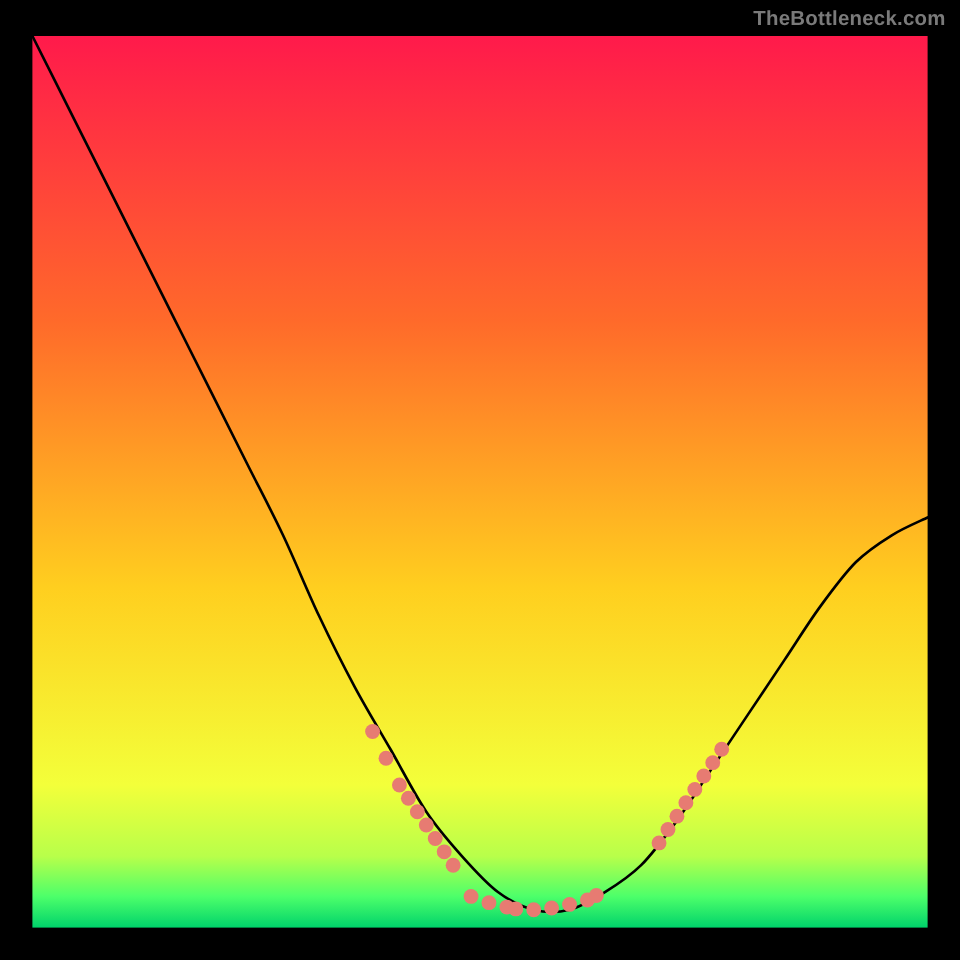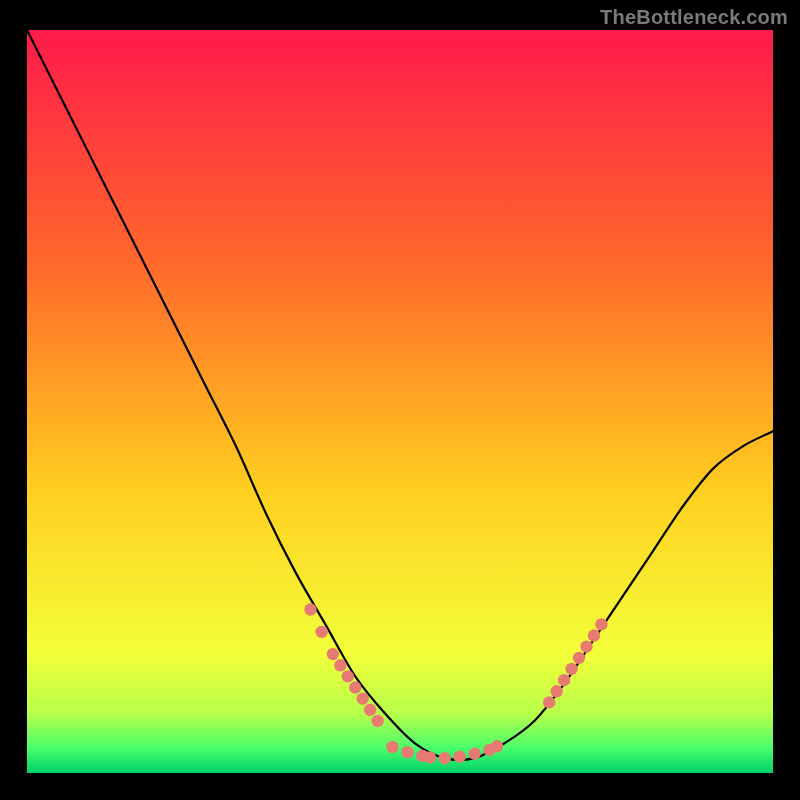--- a/index.html
+++ b/index.html
@@ -22,7 +22,7 @@
     top: 6px;
     right: 12px;
     color: #7a7a7a;
-    font-size: 20px;
+    font-size: 17px;
     font-weight: 600;
     letter-spacing: 0.2px;
     z-index: 20;

